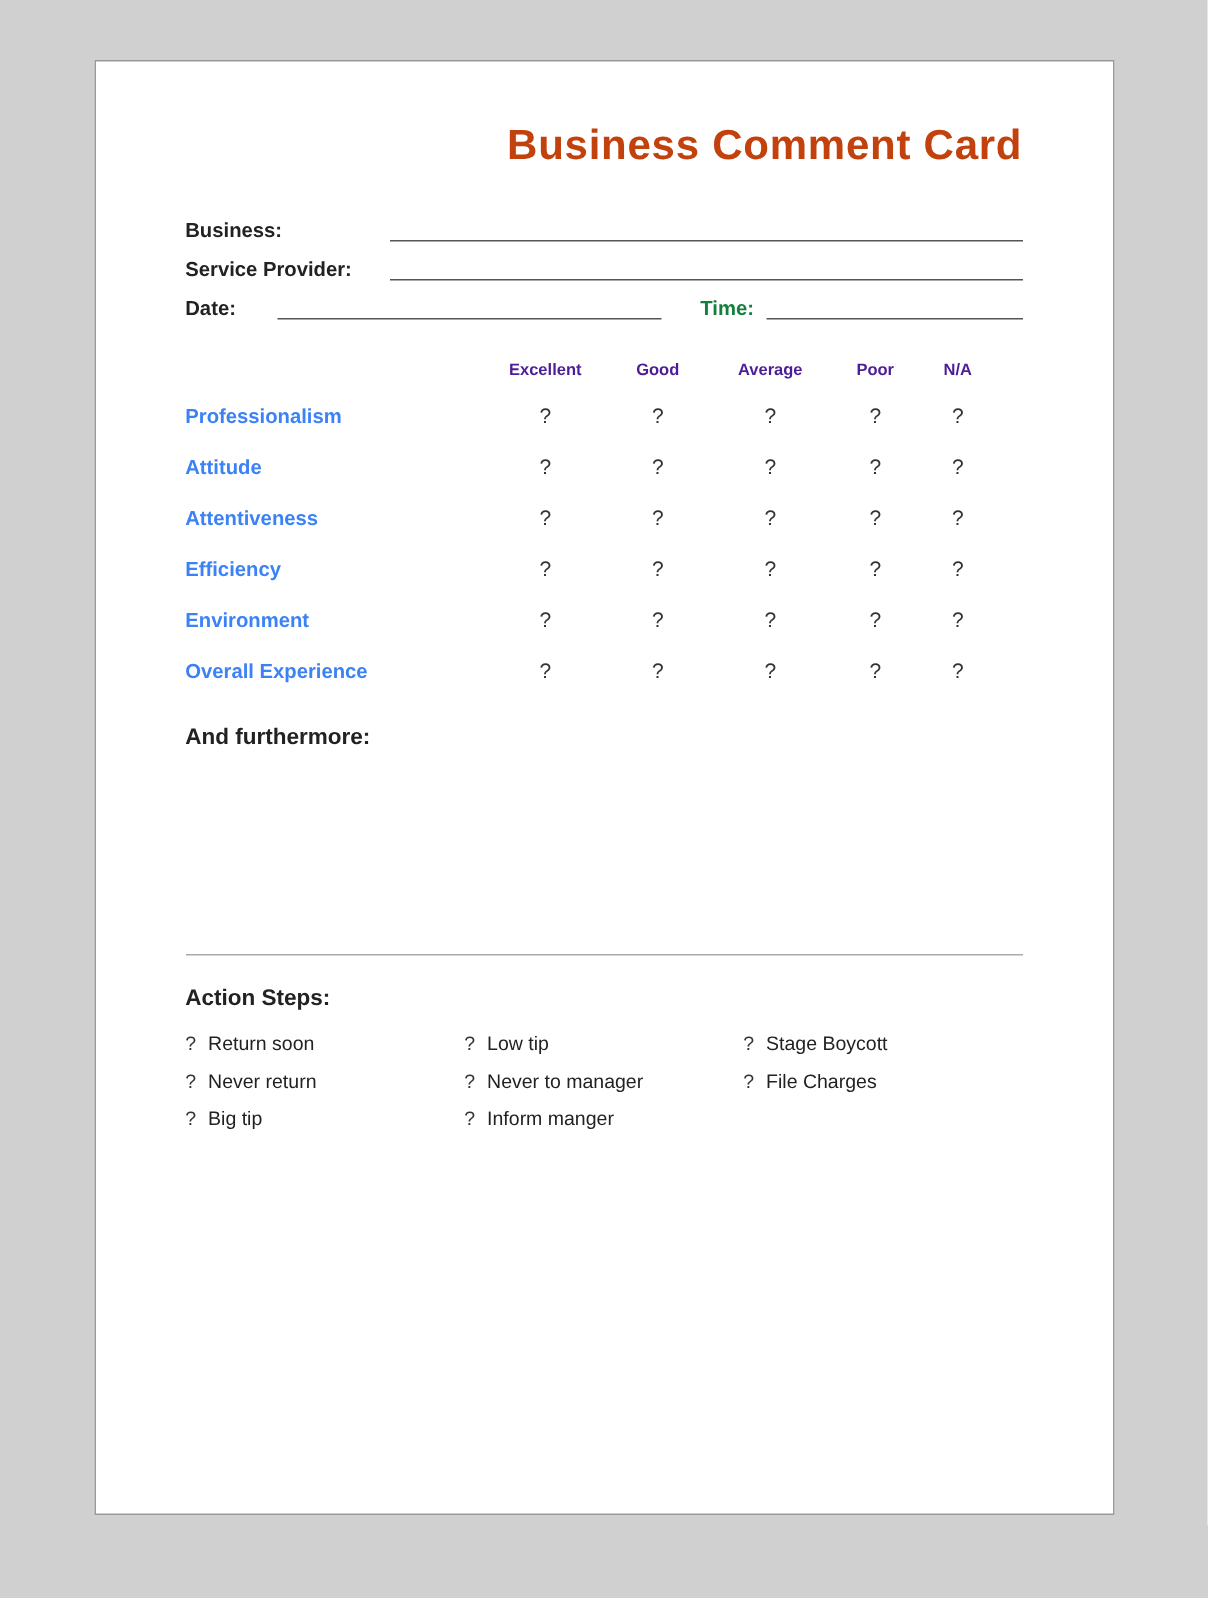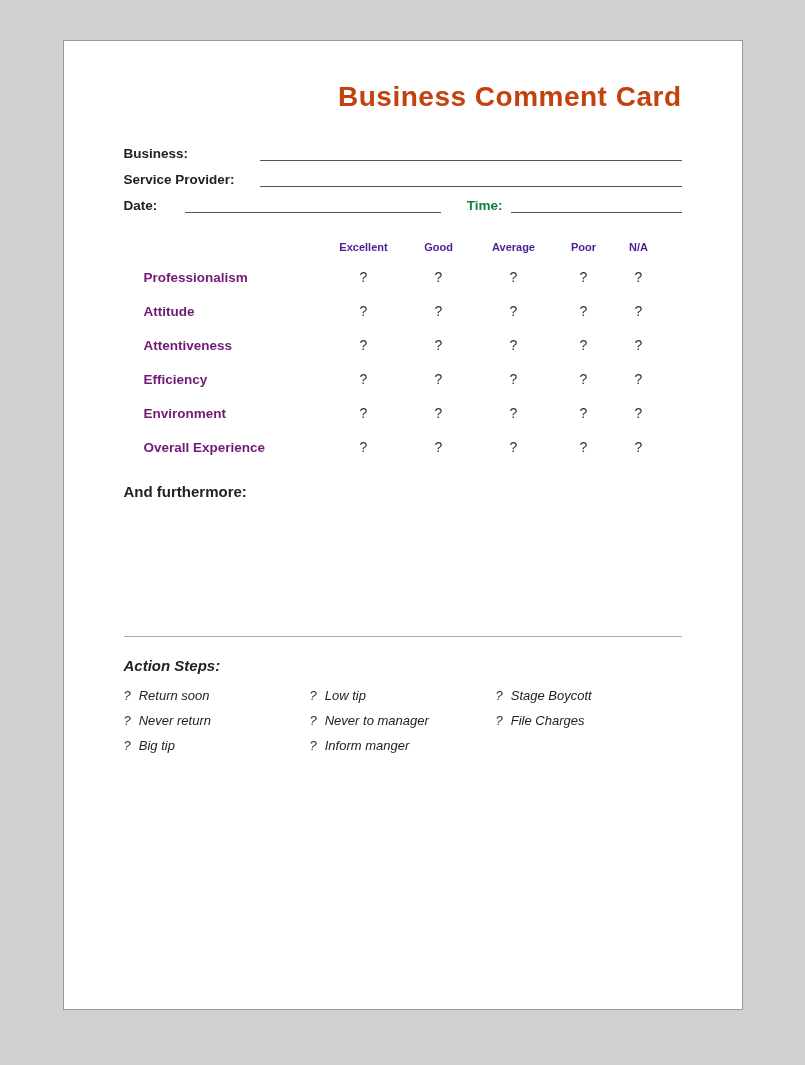--- a/index.html
+++ b/index.html
@@ -126,8 +126,7 @@
     .rating-label {
       font-size: 13.5px;
       font-weight: bold;
-      color: #701a75;
-      margin-left: 20px;
+      color: #3b82f6;
     }
 
     .rating-cell {

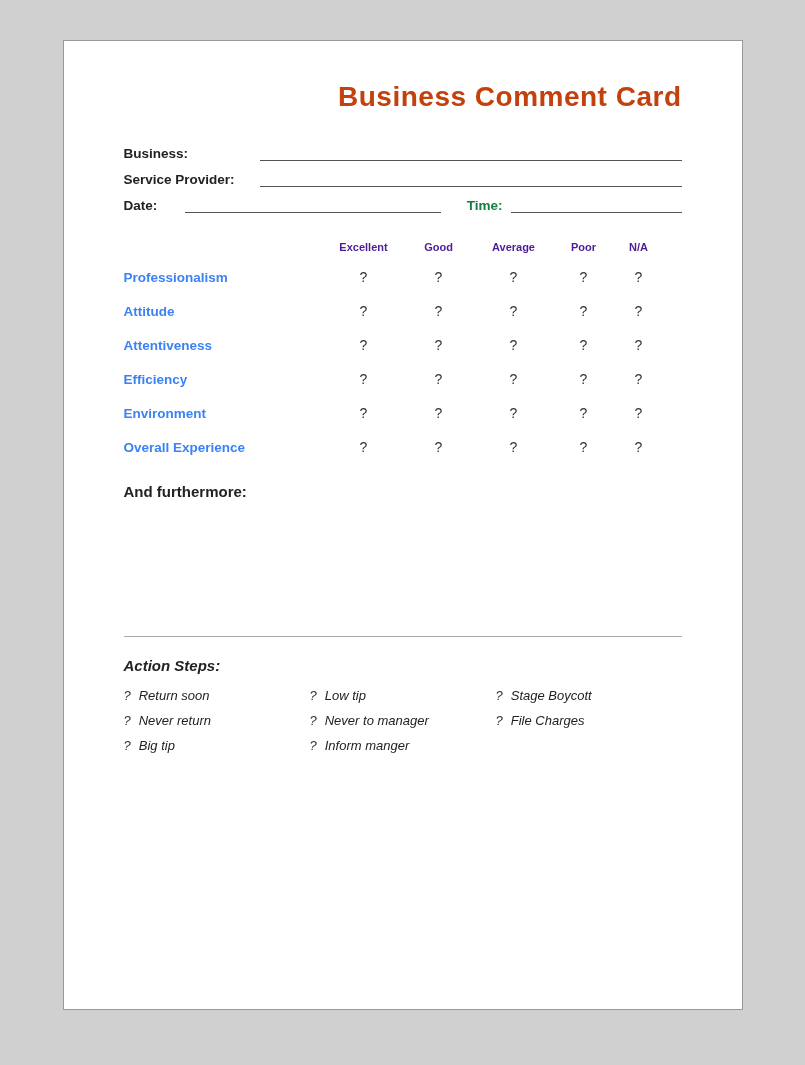--- a/index.html
+++ b/index.html
@@ -158,7 +158,6 @@
 
     .action-steps-section {
       margin-top: 10px;
-      font-style: italic;
     }
 
     .action-steps-title {

